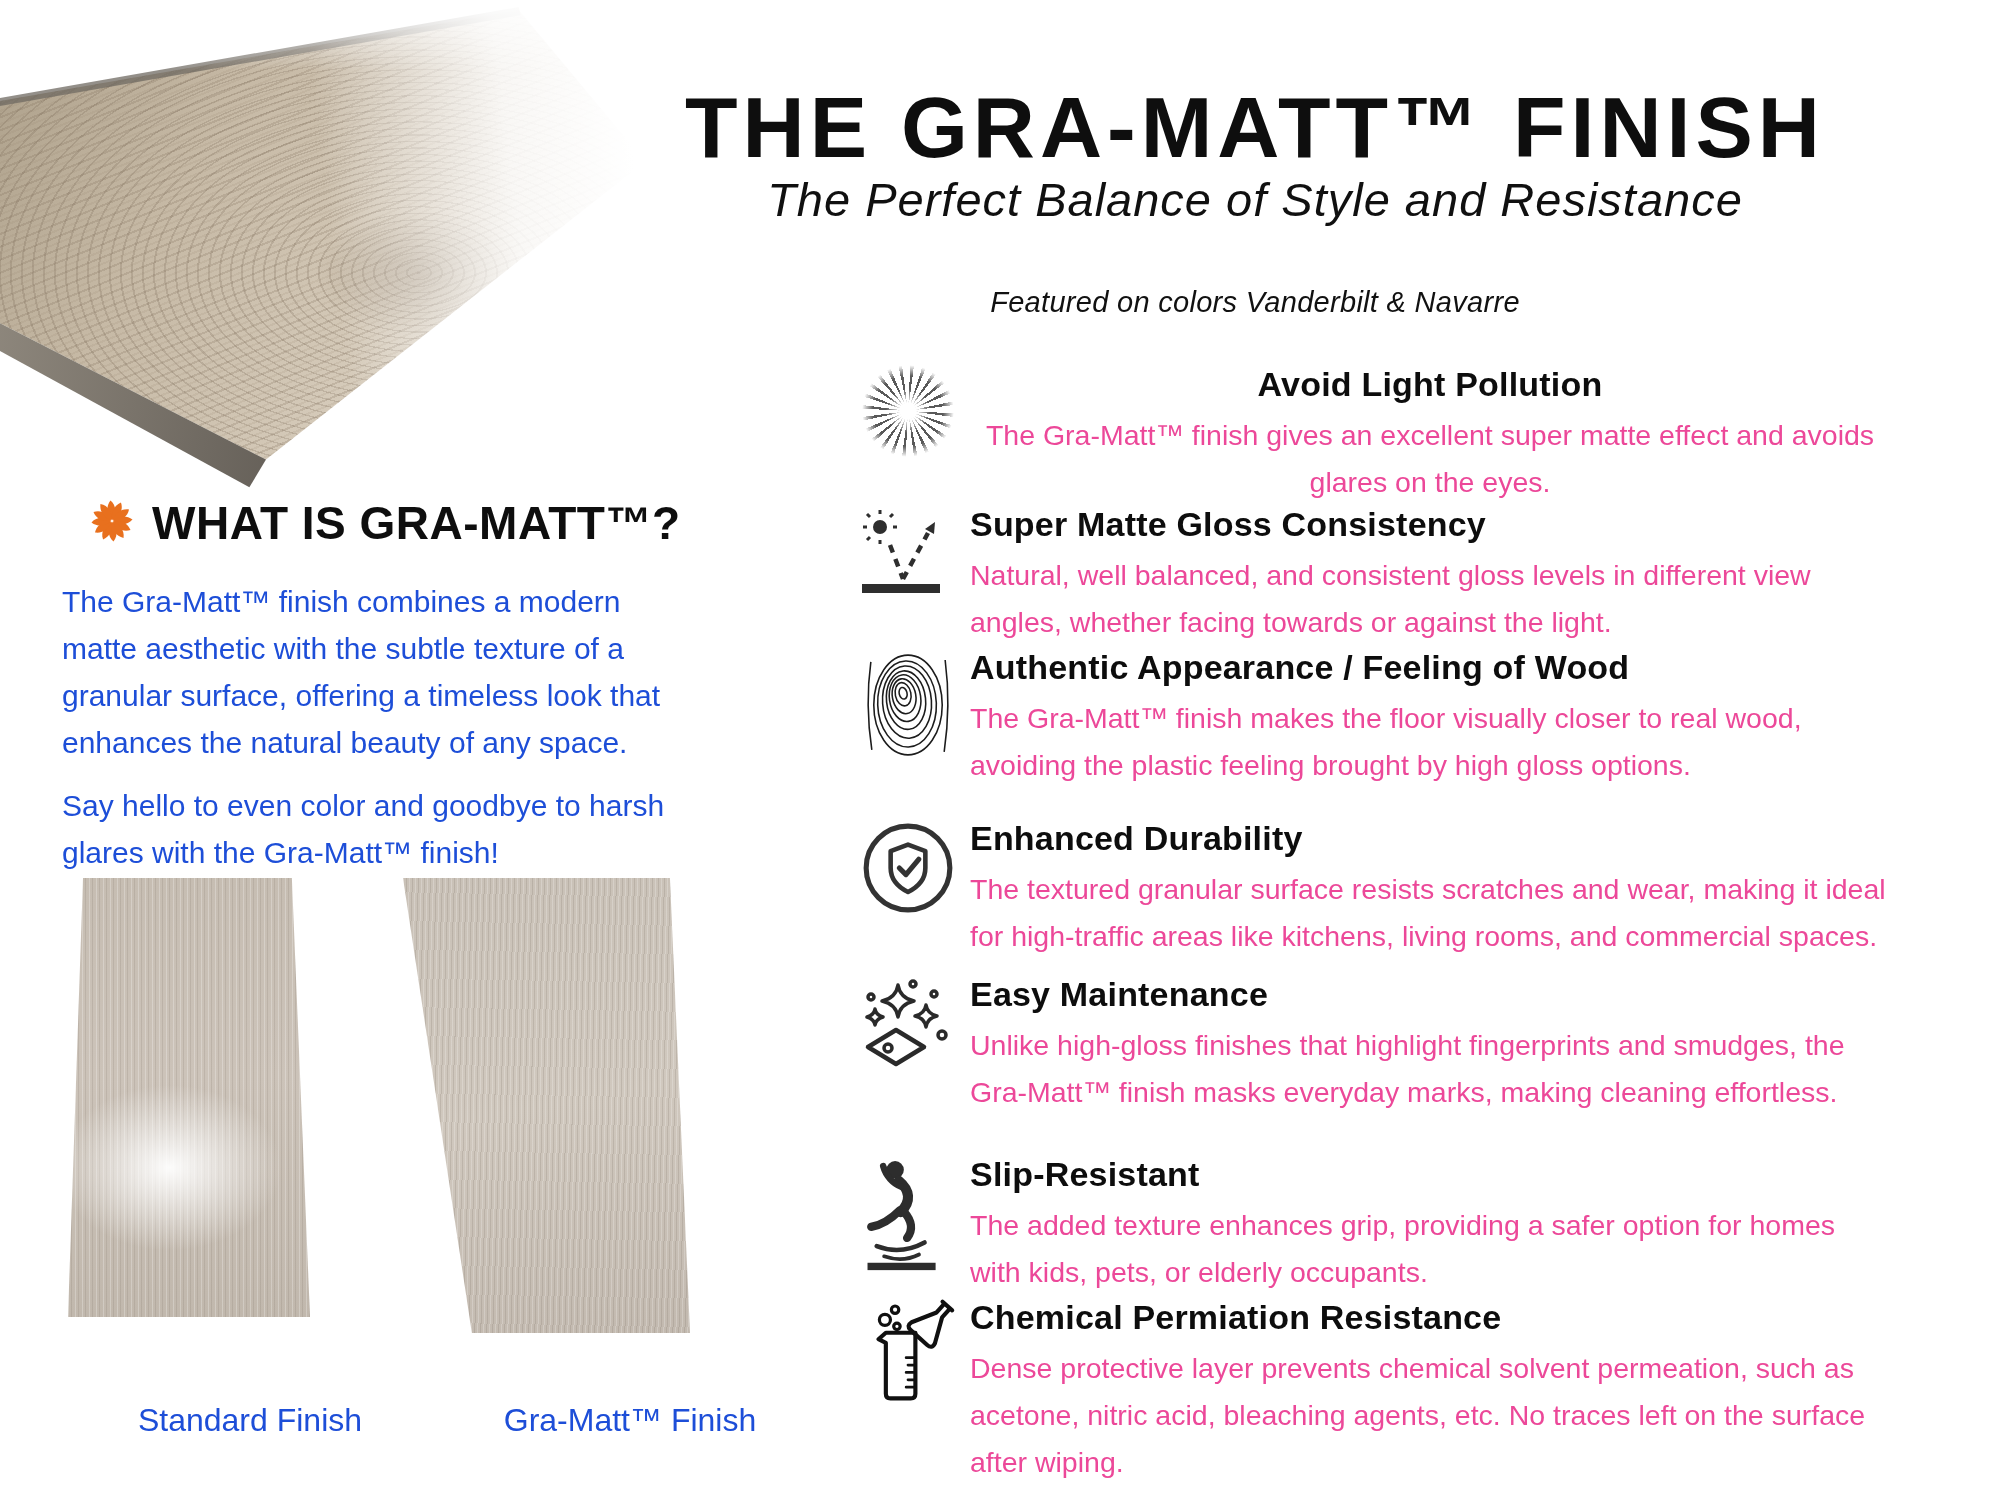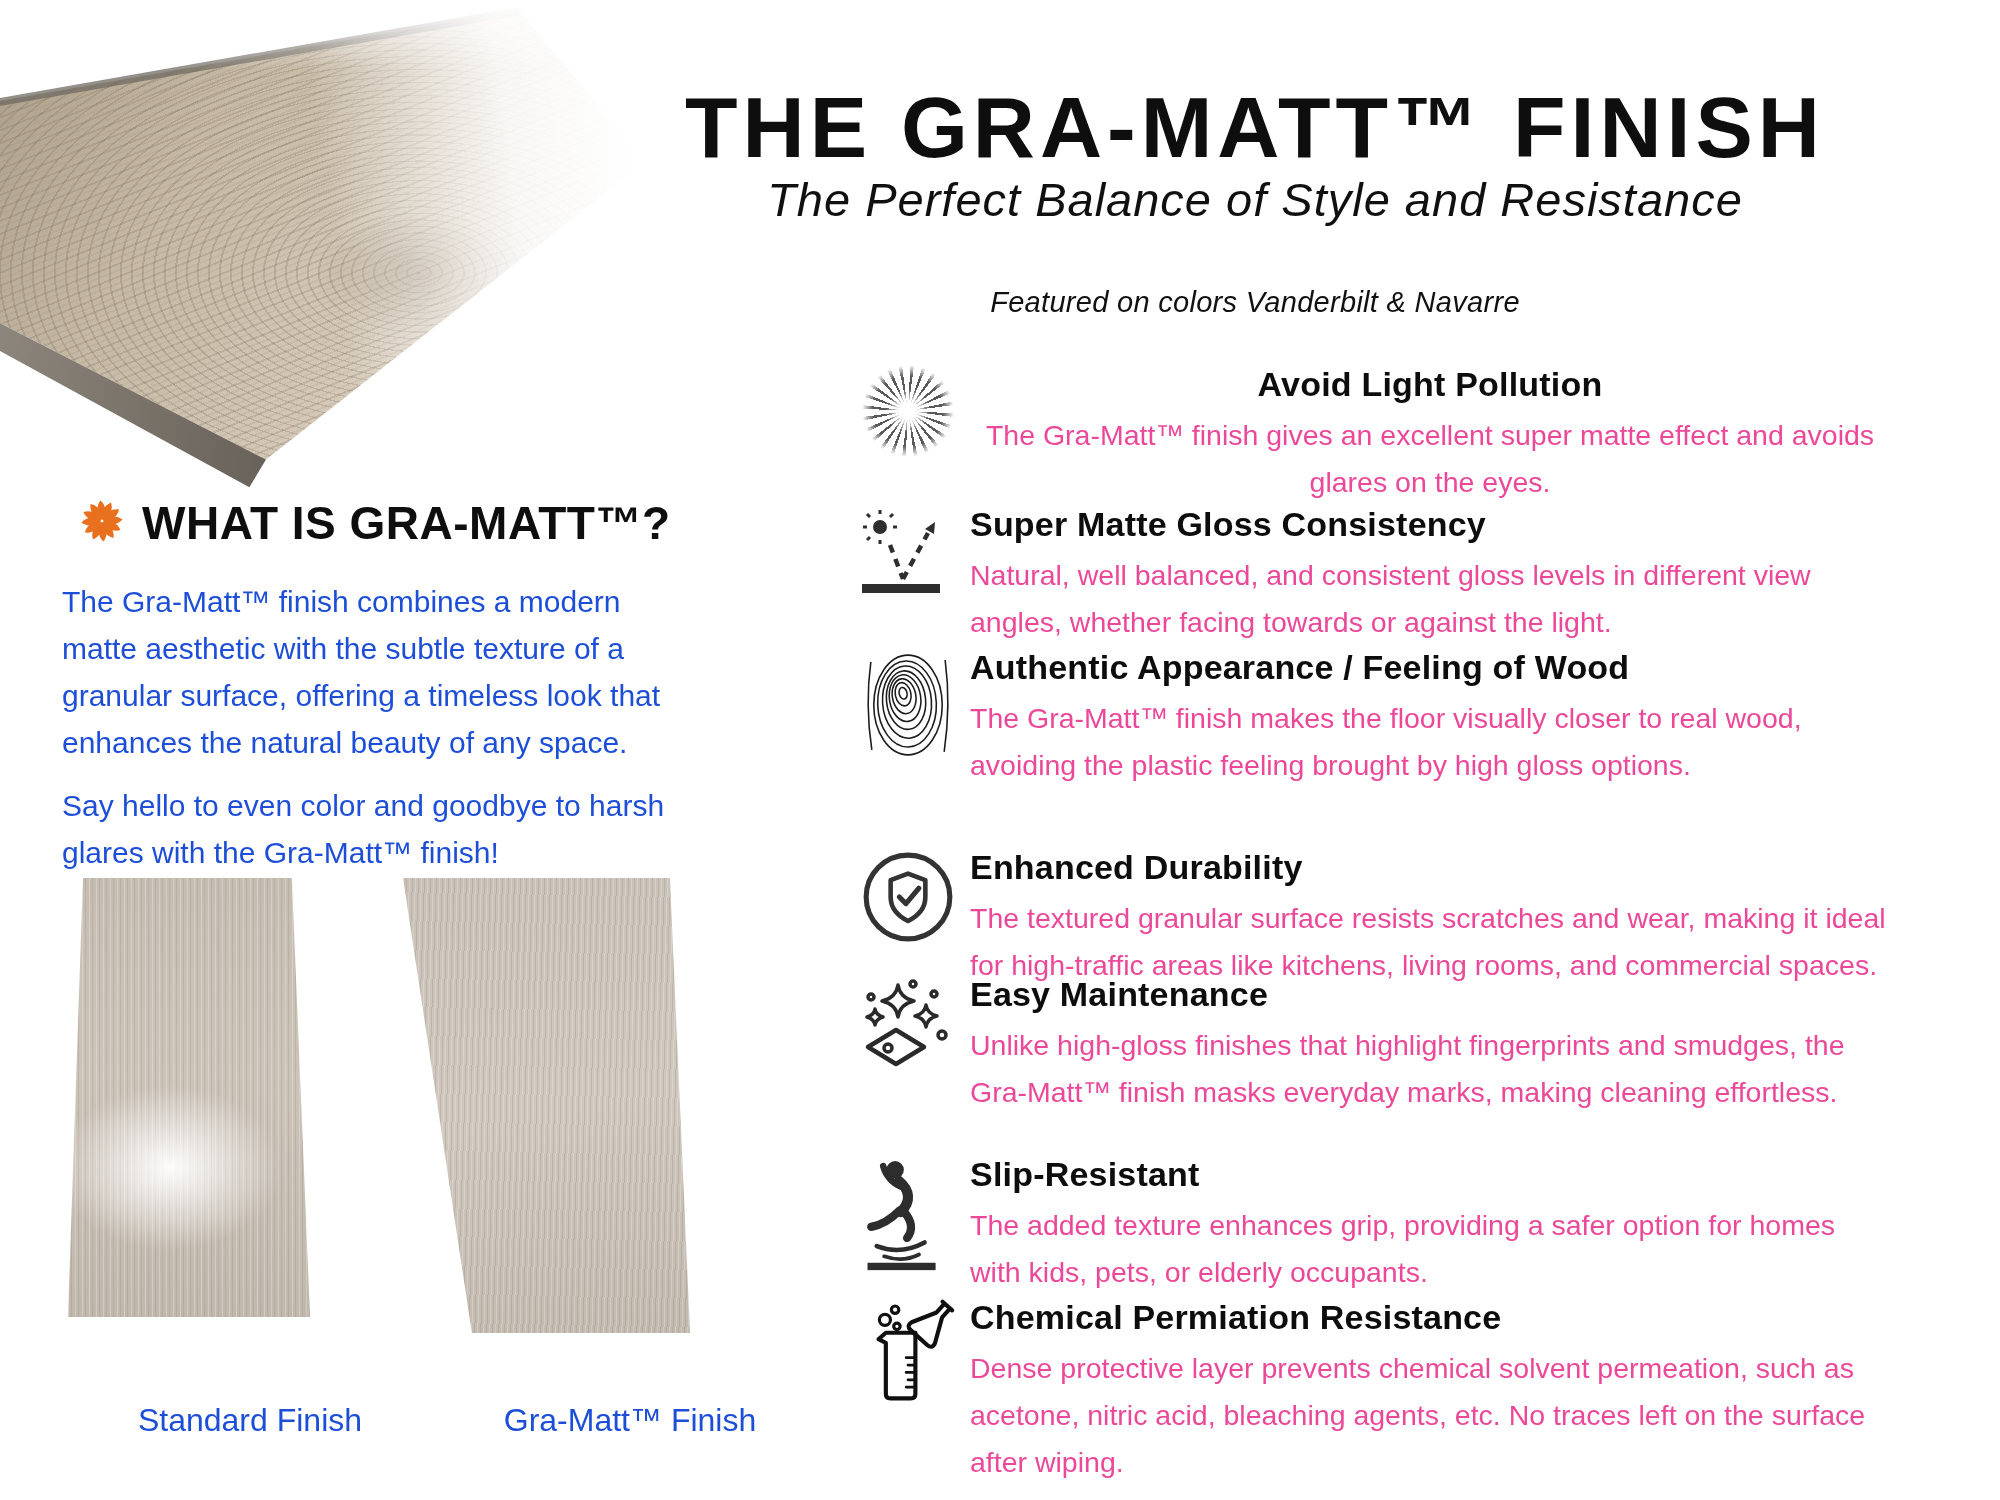--- a/index.html
+++ b/index.html
@@ -49,7 +49,7 @@
   }
   
   .about-heading{
-    position:absolute;left:78px;top:496px;display:flex;align-items:center;gap:16px;
+    position:absolute;left:88px;top:496px;display:flex;align-items:center;gap:16px;
   }
   .about-heading .txt{font-size:46px;font-weight:800;letter-spacing:.5px;color:#0e0e0e;white-space:nowrap;}
   .about-p{position:absolute;left:62px;width:632px;font-size:30px;line-height:47px;color:#1d4ed8;}

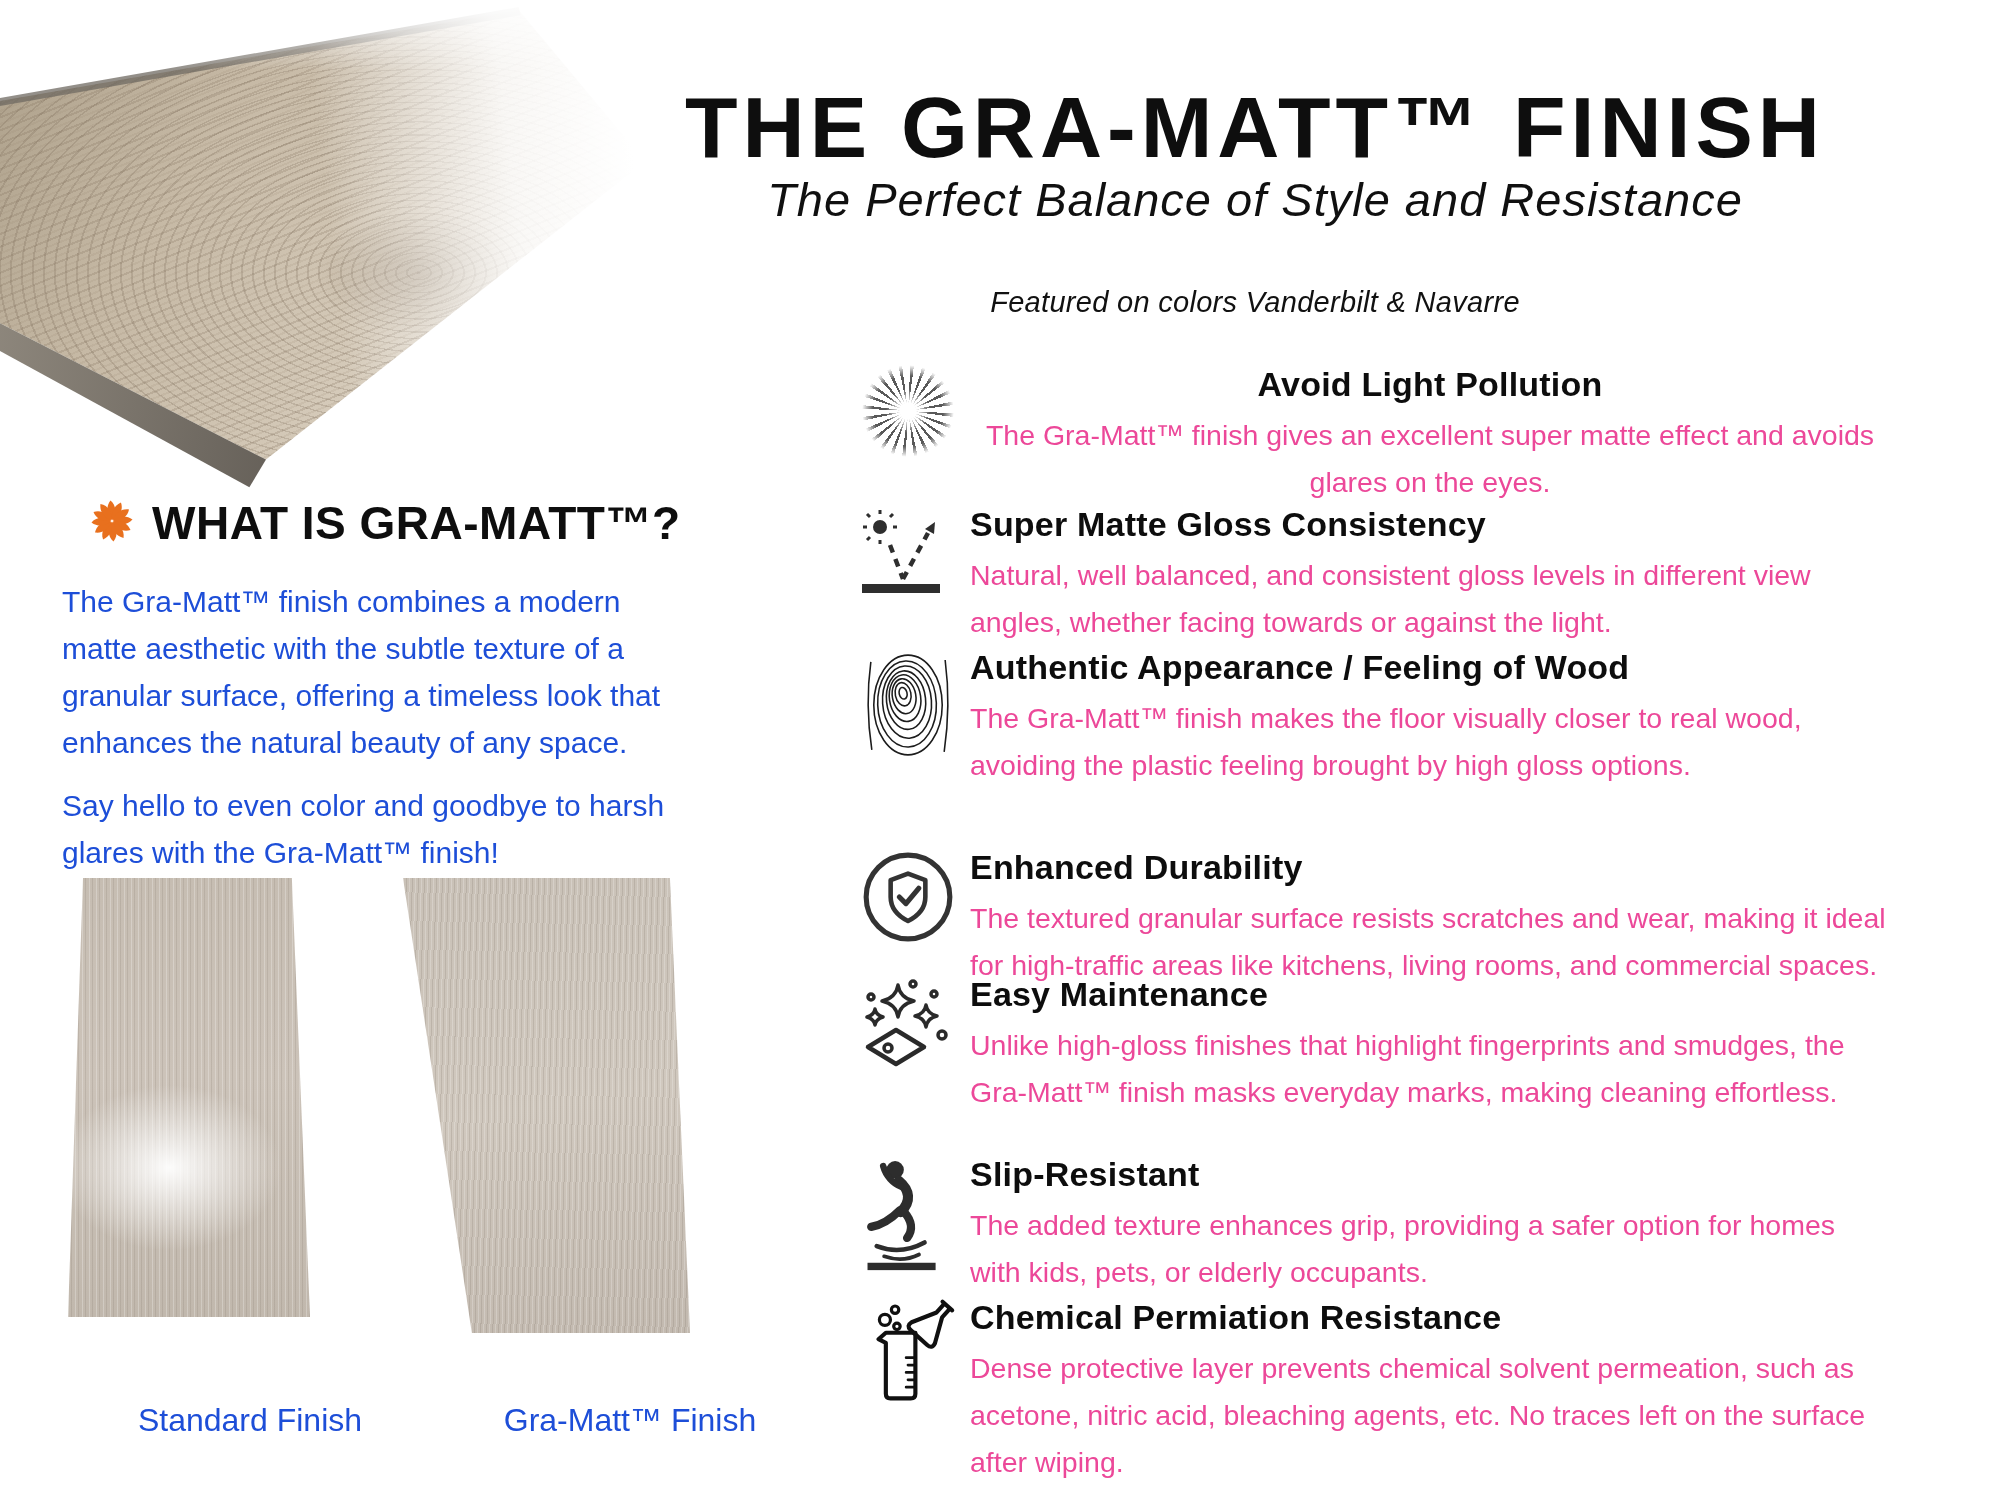--- a/index.html
+++ b/index.html
@@ -184,7 +184,7 @@
     </div>
   </div>
 
-  <div class="feature" style="top:848px;">
+  <div class="feature" style="top:819px;">
     <div class="f-icon">
       <svg width="98" height="98" viewBox="0 0 96 96">
         <g fill="none" stroke="#333" stroke-linejoin="round" stroke-linecap="round">

